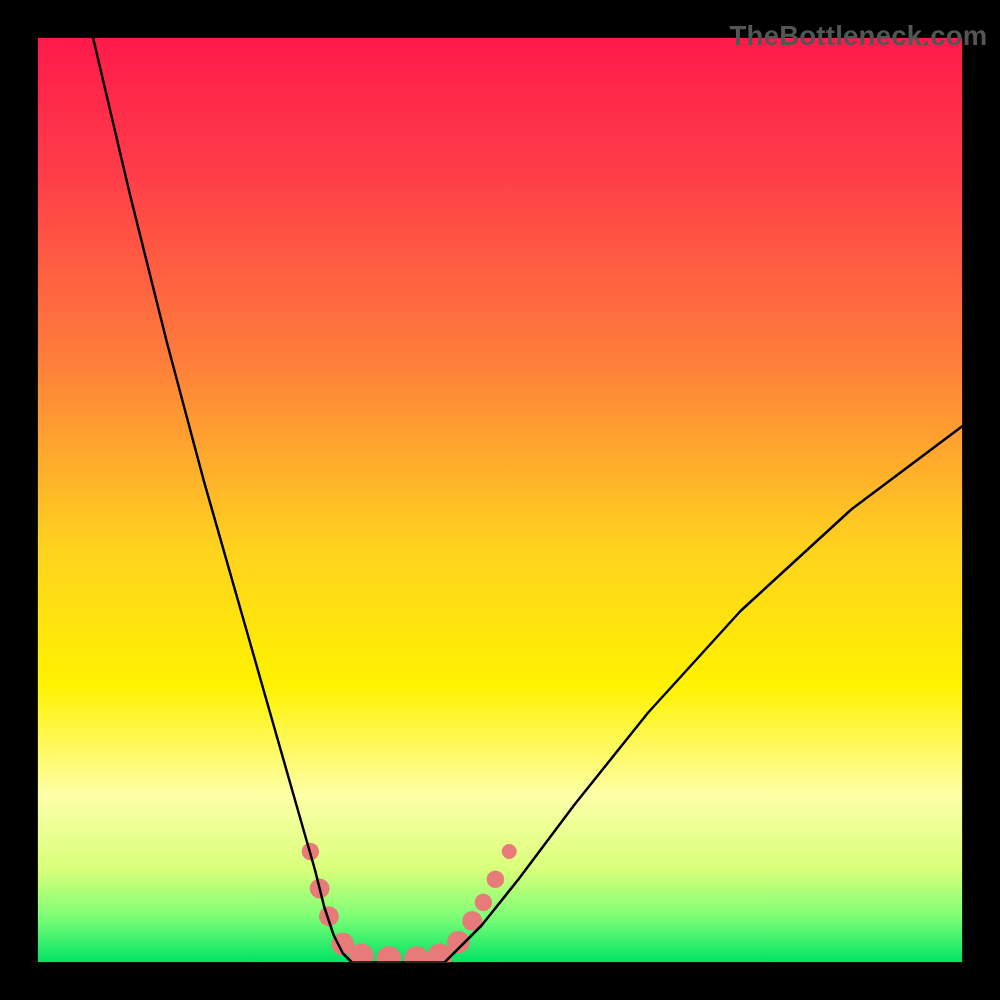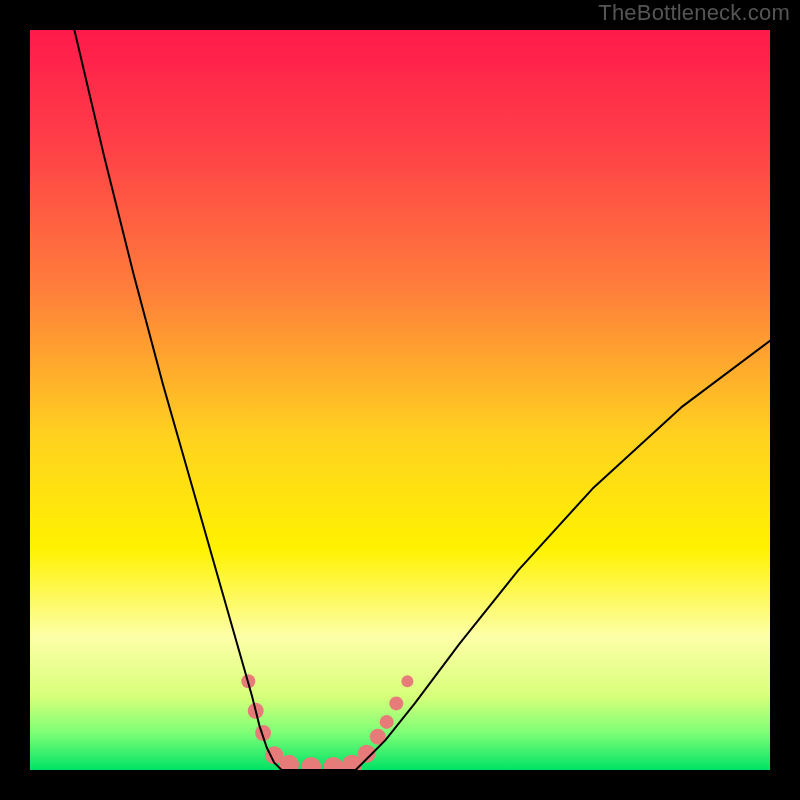--- a/index.html
+++ b/index.html
@@ -19,11 +19,11 @@
   }
   .watermark {
     position: absolute;
-    top: 0;
+    top: 16px;
     right: 10px;
     color: #555;
     font-size: 22px;
-    font-weight: 400;
+    font-weight: 700;
     letter-spacing: 0.2px;
     z-index: 10;
   }

